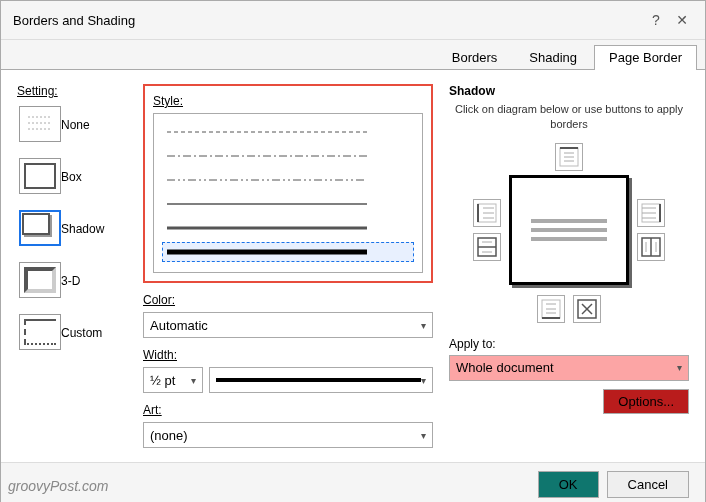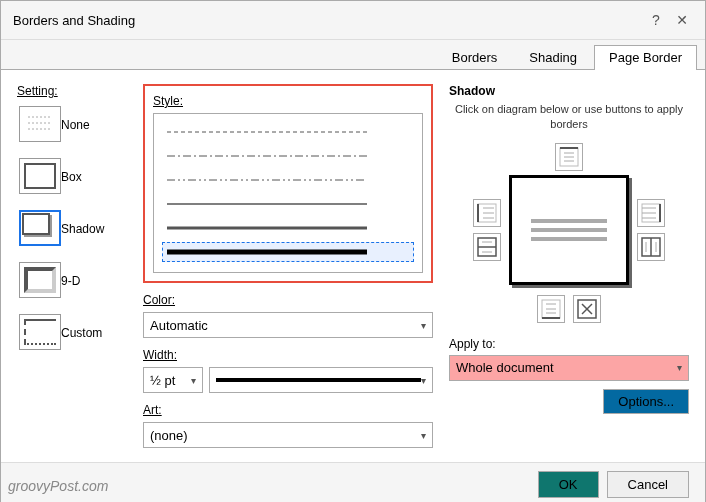--- a/index.html
+++ b/index.html
@@ -432,7 +432,7 @@
         <div class="setting-icon-wrapper">
           <div class="threed-icon"></div>
         </div>
-        <span class="setting-name">9-D</span>
+        <span class="setting-name">3-D</span>
       </div>
 
       <div class="setting-item">

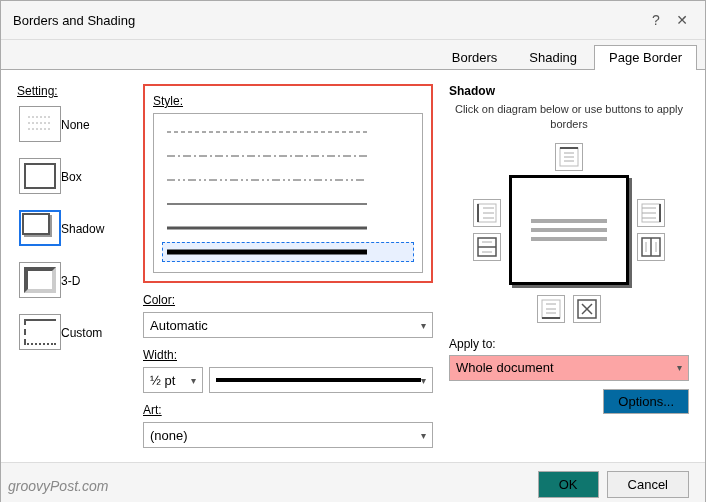--- a/index.html
+++ b/index.html
@@ -340,7 +340,7 @@
       margin-top: 8px;
       padding: 4px 14px;
       border: 1px solid #aaa;
-      background: #0369a1;
+      background: #b91c1c;
       font-size: 13px;
       cursor: pointer;
       float: right;

